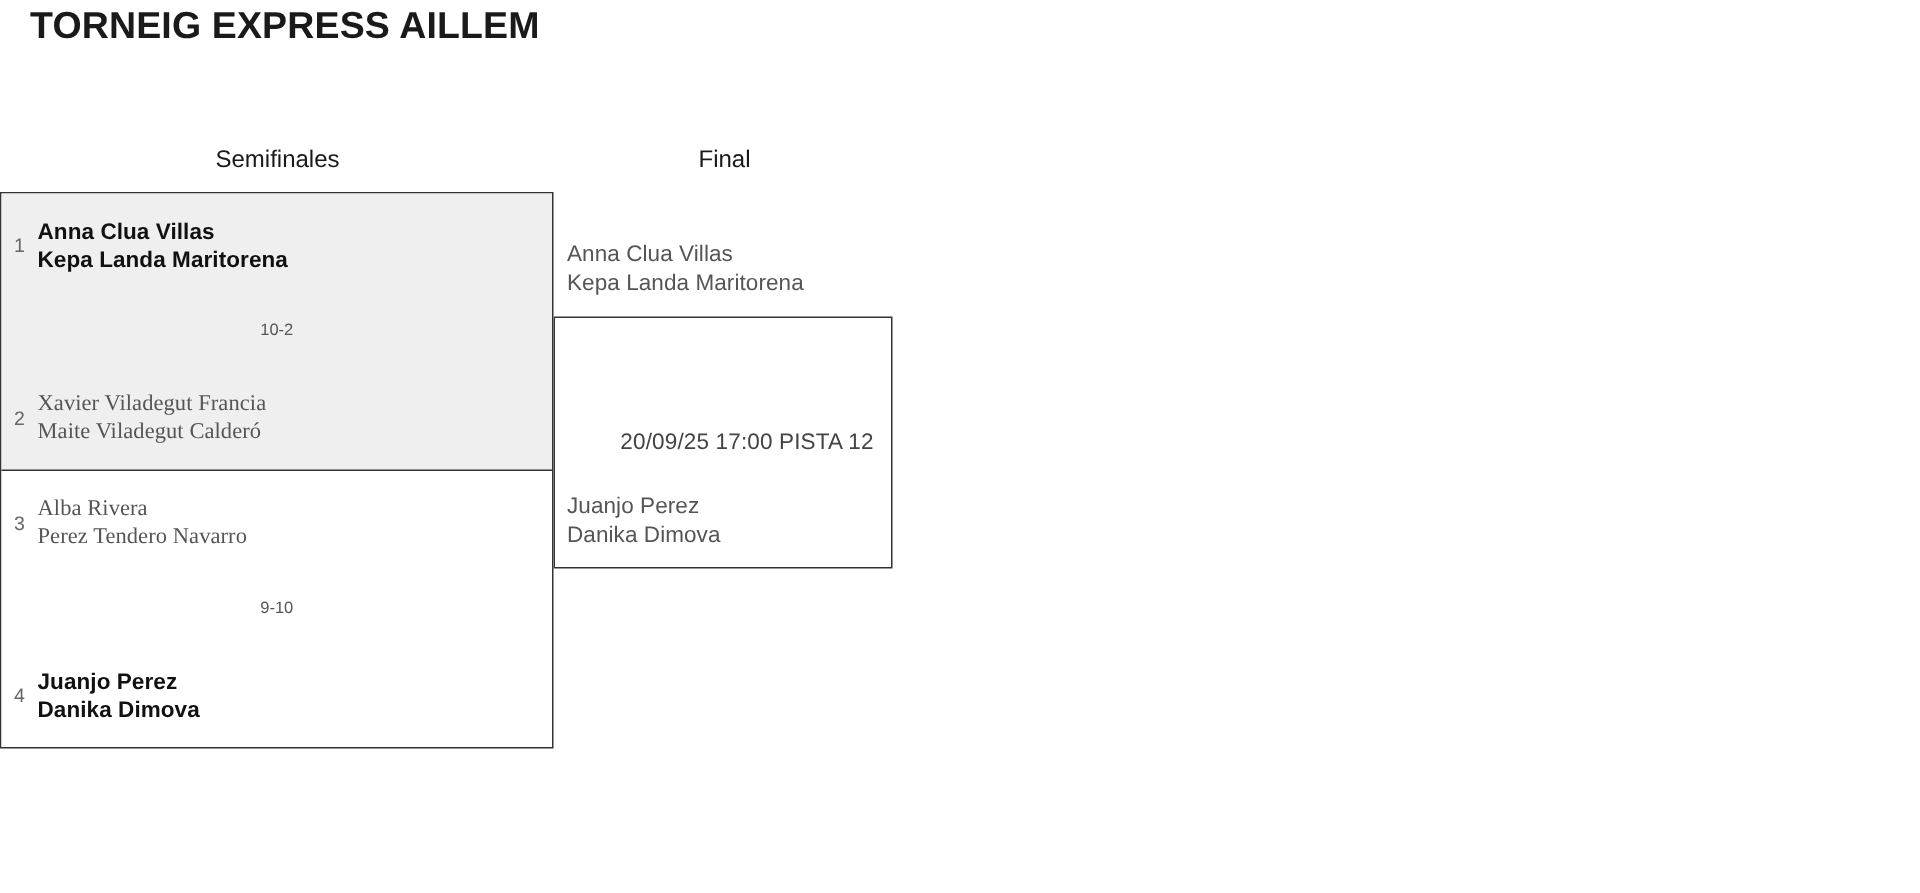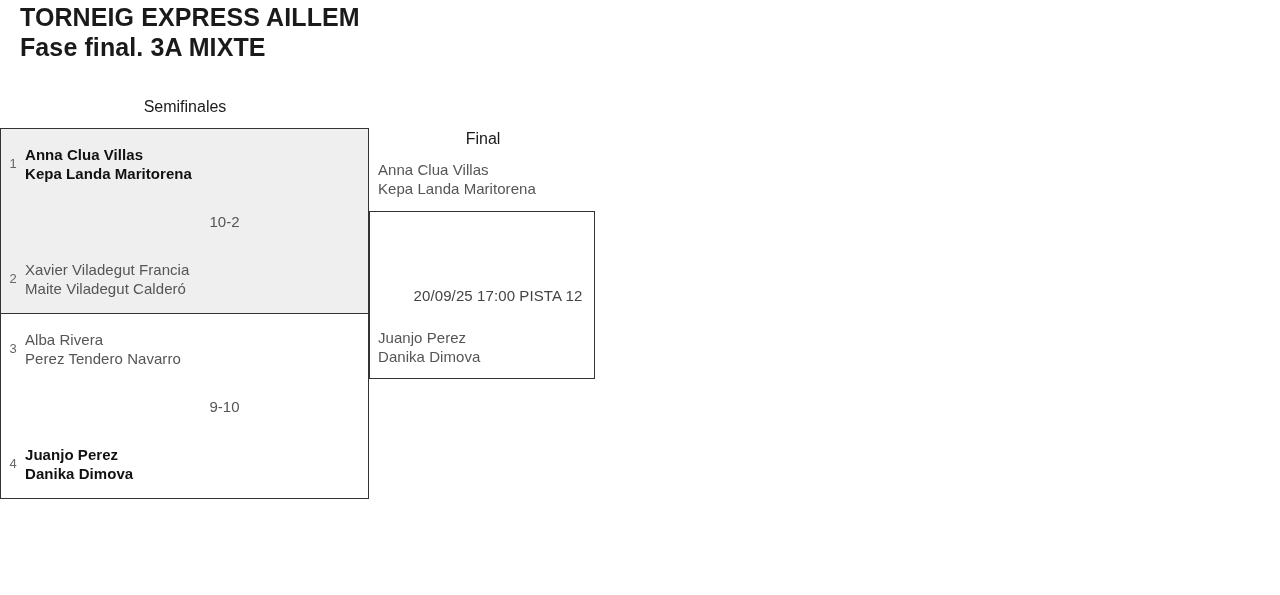--- a/index.html
+++ b/index.html
@@ -199,7 +199,6 @@
 
   <div class="title-block">
     <div class="title-line1">TORNEIG EXPRESS AILLEM</div>
-    <div class="title-line2">Fase final. 3A MIXTE</div>
   </div>
 
 

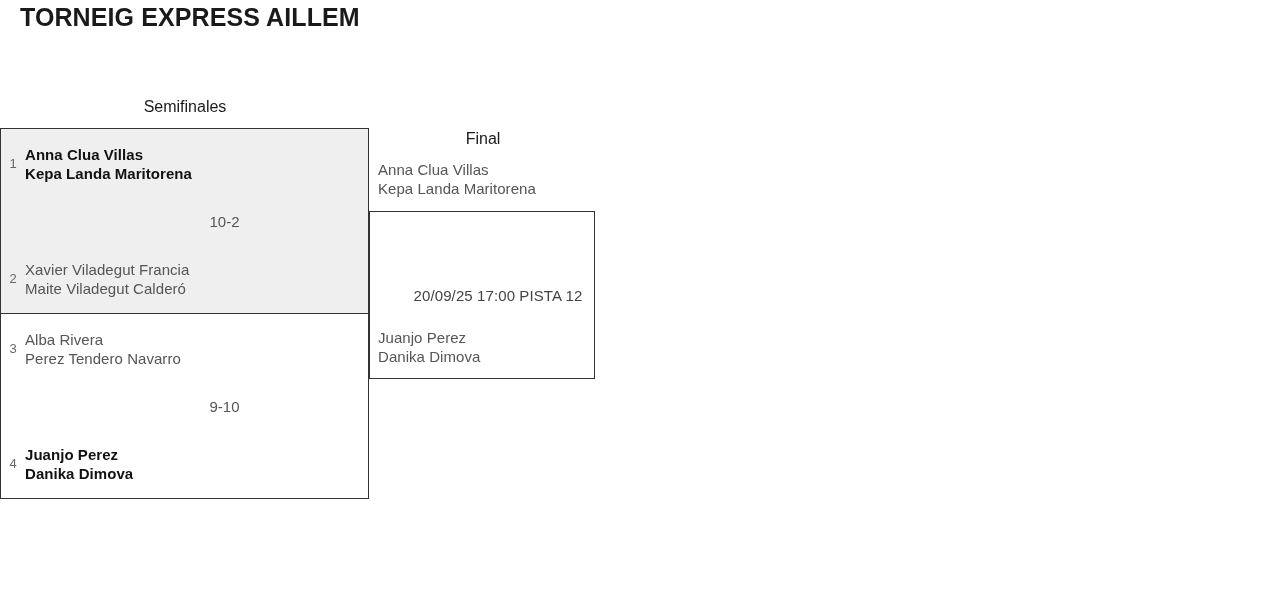--- a/index.html
+++ b/index.html
@@ -78,7 +78,6 @@
     left: 370px;
     top: 5px;
     width: 226px;
-    margin-top: 32px;
   }
 
   

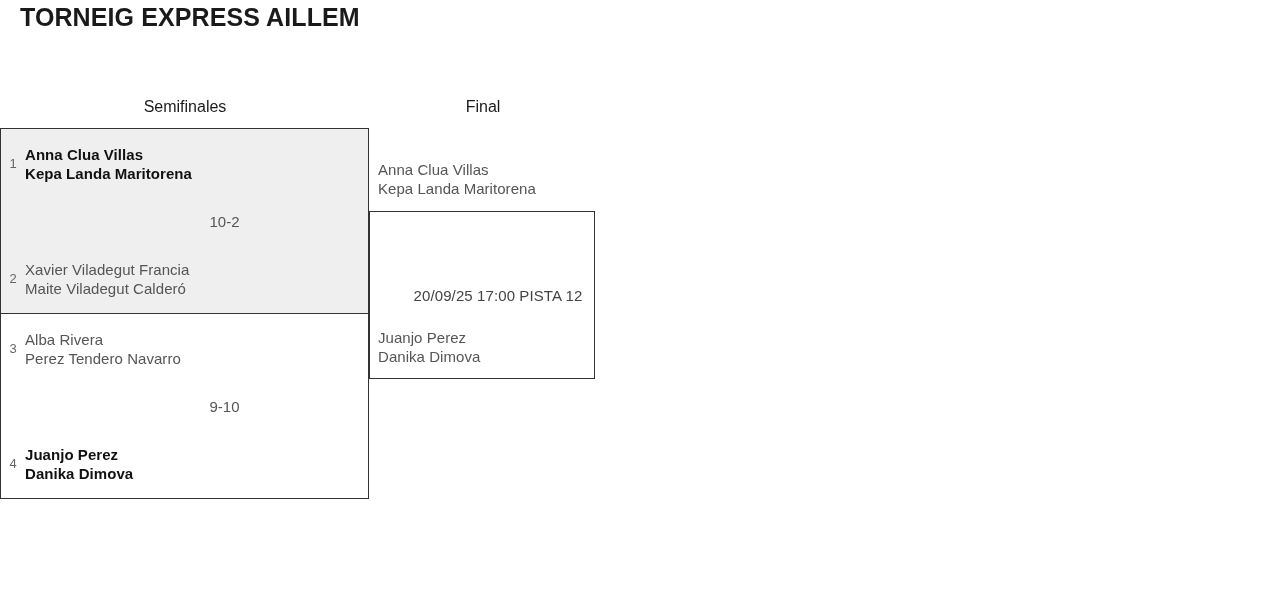--- a/index.html
+++ b/index.html
@@ -144,10 +144,9 @@
     top: 50%;
     transform: translateY(-50%);
     text-align: center;
-    font-size: 15px;
+    font-size: 11px;
     color: #555555;
     line-height: 19px;
-    padding-left: 40px;
   }
 
   

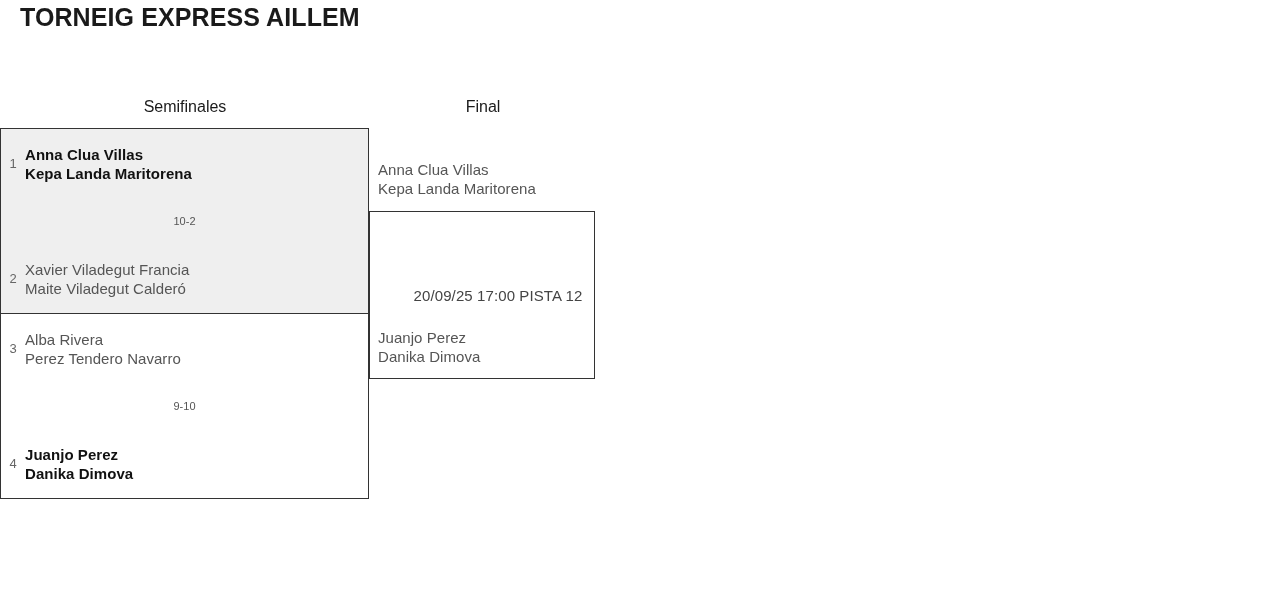--- a/index.html
+++ b/index.html
@@ -135,6 +135,7 @@
   .players.loser {
     color: #555555;
     font-weight: 400;
+    font-family: Liberation Serif, serif;
   }
 
   .score {

